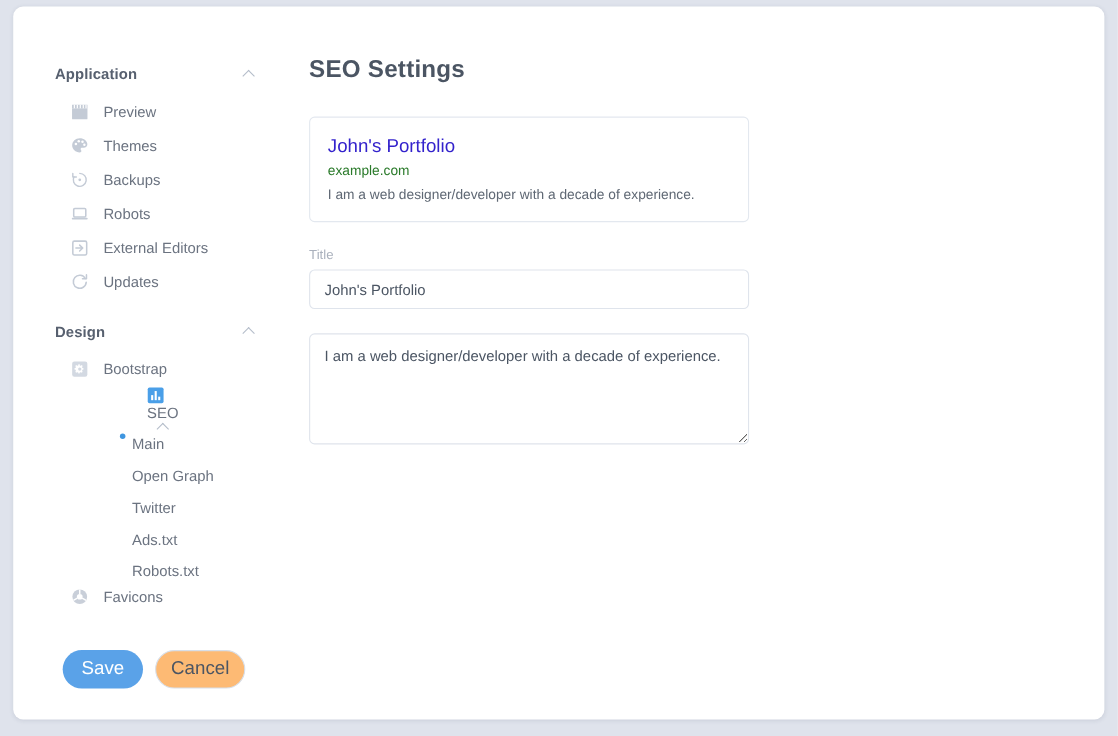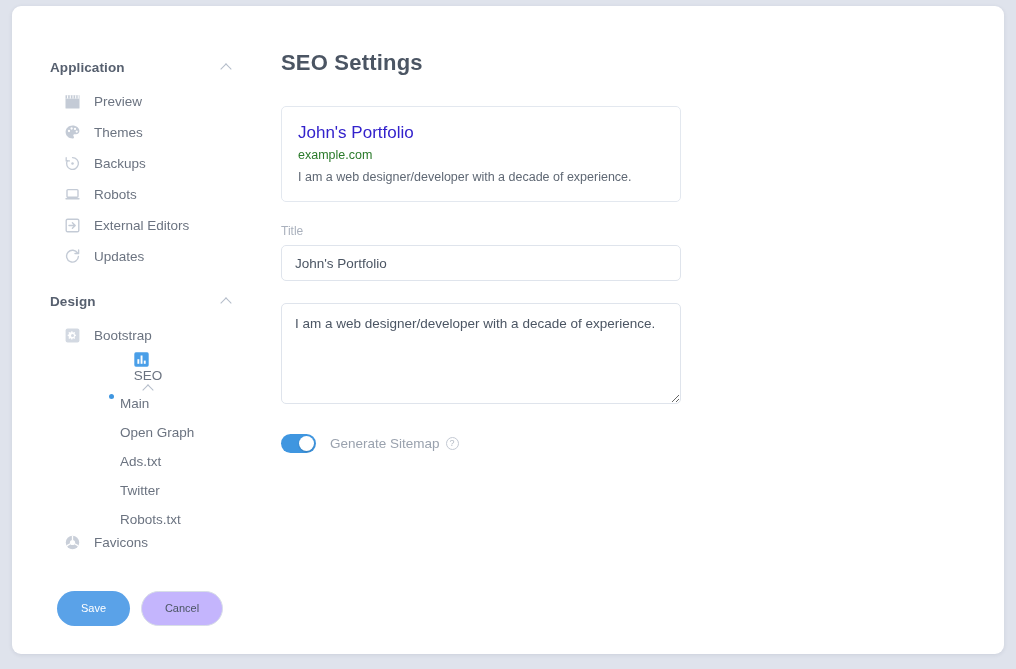--- a/index.html
+++ b/index.html
@@ -405,13 +405,6 @@
       <textarea class="text-area" style="">I am a web designer/developer with a decade of experience.</textarea>
     </div>
 
-    <div id="toggle-row">
-      <div class="switch">
-        <span class="knob"></span>
-      </div>
-      <span id="toggle-label">Generate Sitemap</span>
-      <span class="help-icon">?</span>
-    </div>
 
   </div>
 </div>

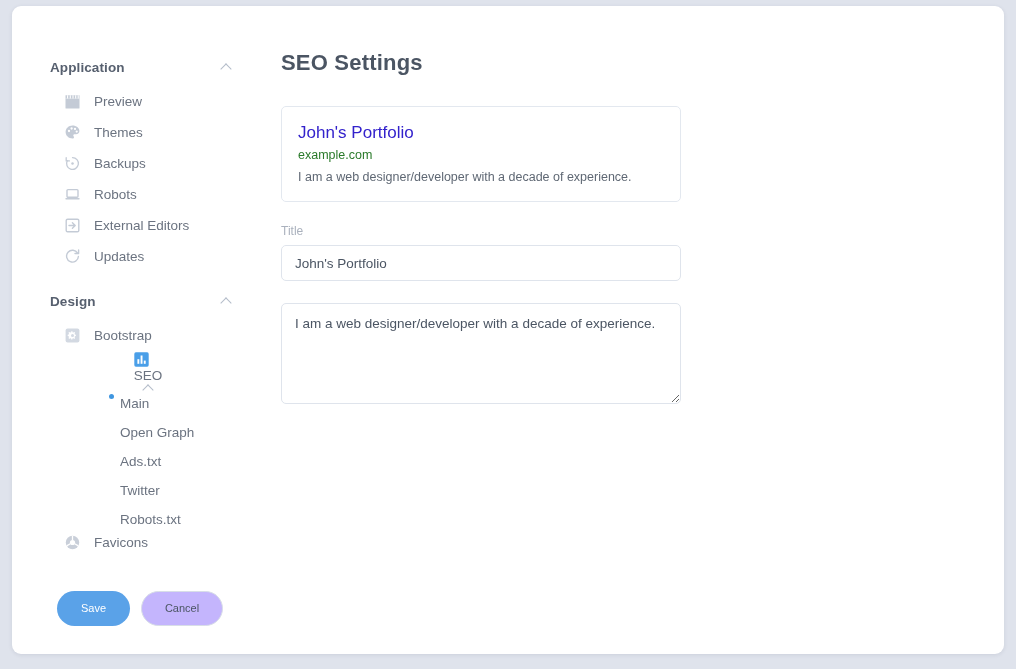--- a/index.html
+++ b/index.html
@@ -359,11 +359,11 @@
     </div>
     <div class="sub-item">
       <span class="dot"></span>
-      <span class="sub-label">Ads.txt</span>
+      <span class="sub-label">Twitter</span>
     </div>
     <div class="sub-item">
       <span class="dot"></span>
-      <span class="sub-label">Twitter</span>
+      <span class="sub-label">Ads.txt</span>
     </div>
     <div class="sub-item">
       <span class="dot"></span>

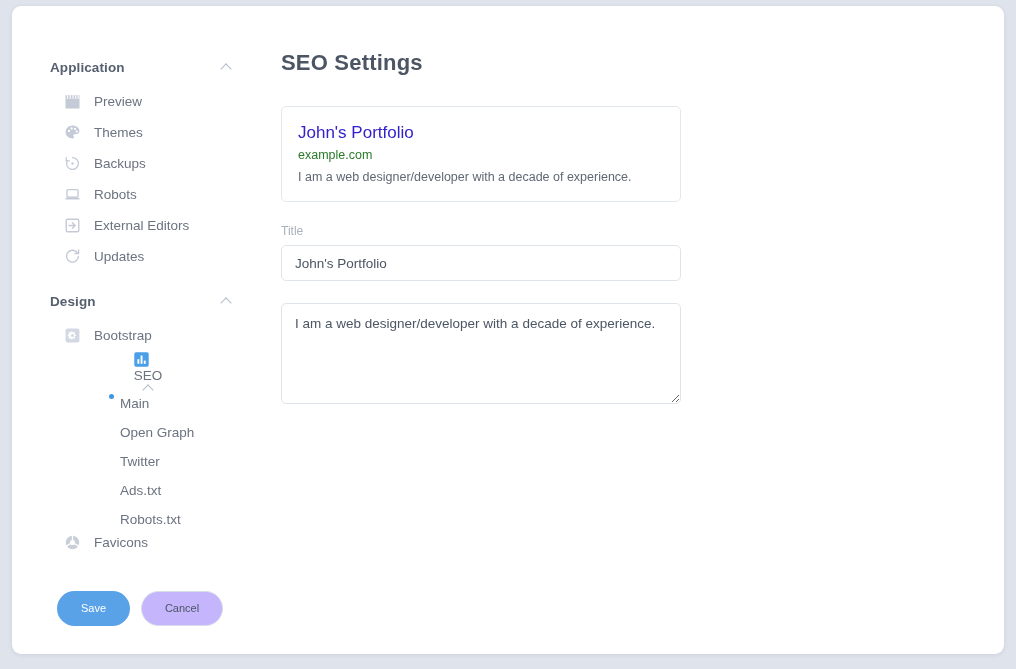--- a/index.html
+++ b/index.html
@@ -122,7 +122,7 @@
   .btn {
     height: 35px;
     border-radius: 18px;
-    font-size: 11px;
+    font-size: 17px;
     display: inline-flex;
     align-items: center;
     justify-content: center;

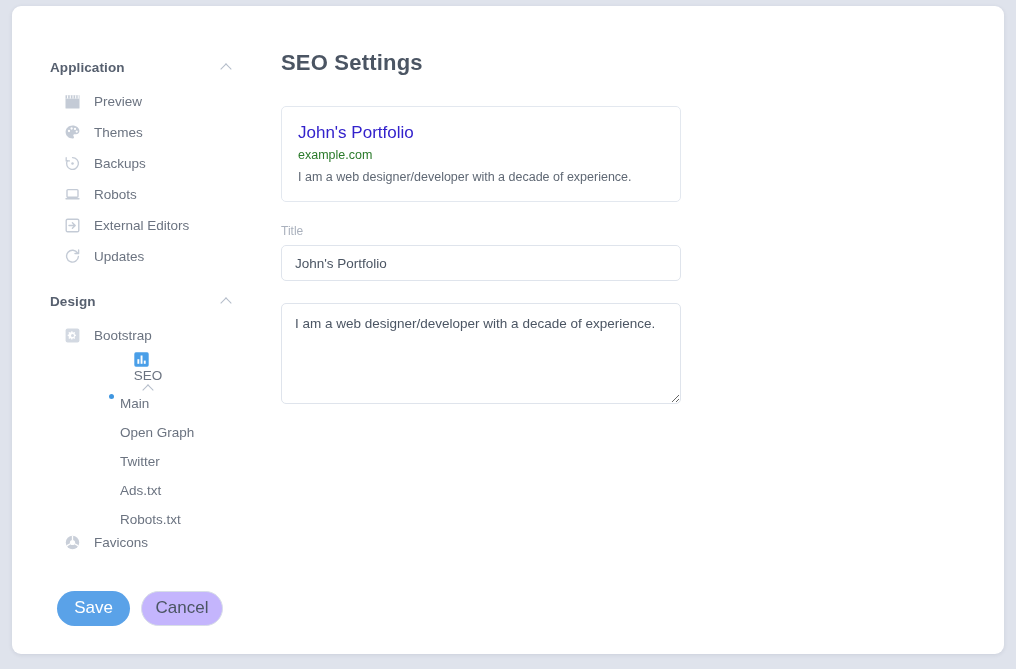--- a/index.html
+++ b/index.html
@@ -136,7 +136,7 @@
     width: 73px;
   }
   .btn-secondary {
-    background: #c4b5fd;
+    background: #fdba74;
     color: #4b5563;
     border: 1px solid #d8dee7;
     width: 82px;

